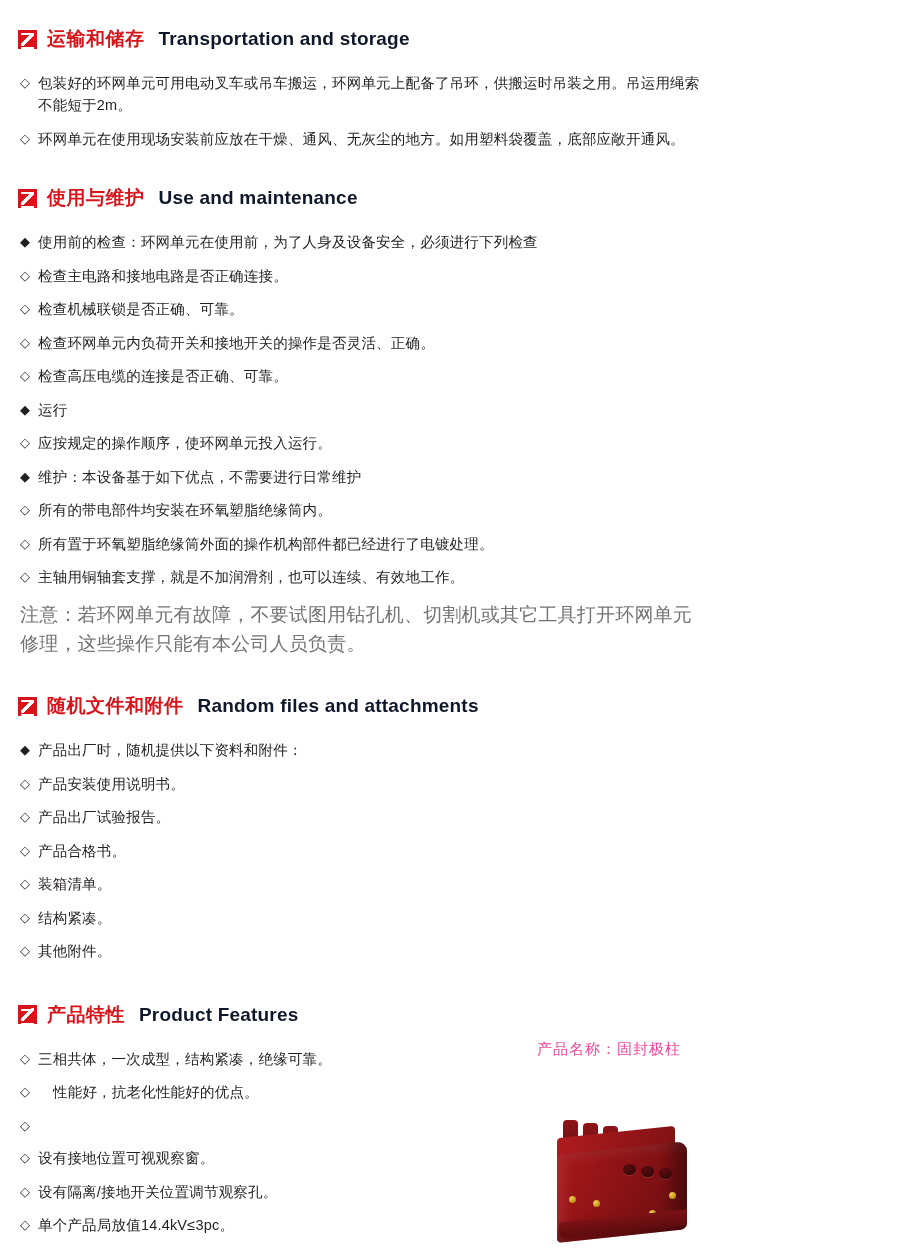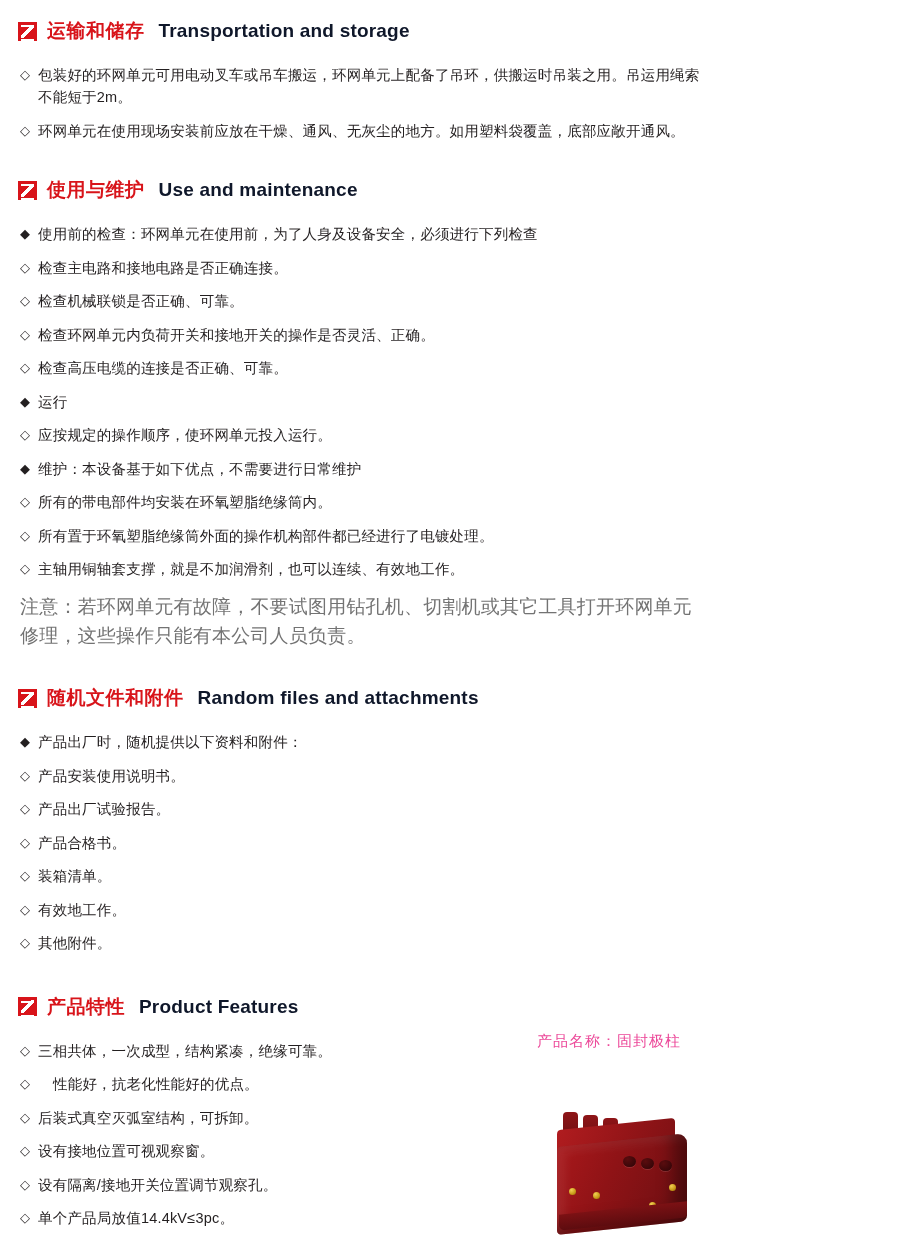--- a/index.html
+++ b/index.html
@@ -19,7 +19,7 @@
     position: relative;
     width: 721px;
     min-height: 1256px;
-    padding: 4px 18px;
+    padding: 12px 18px;
   }
   
   .section-head {

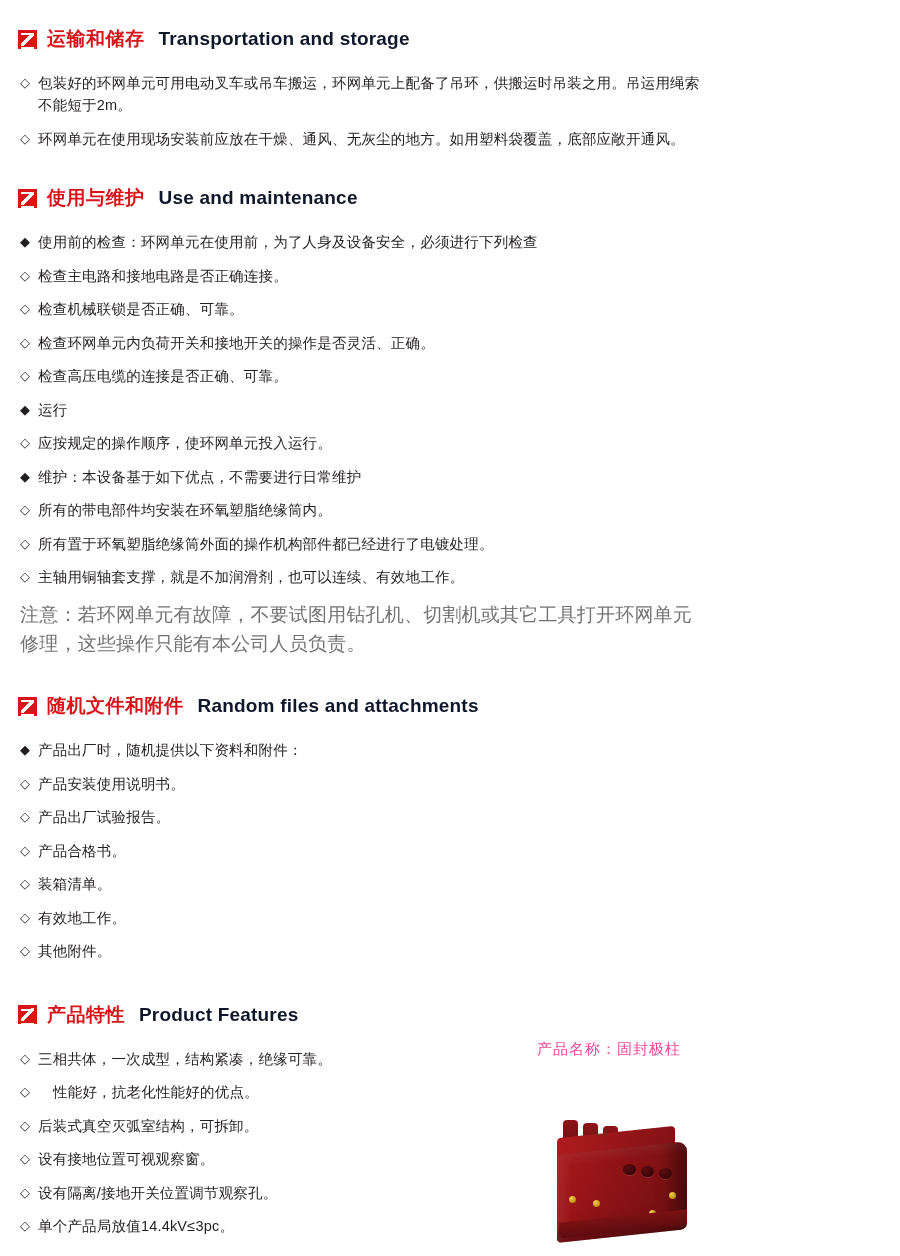--- a/index.html
+++ b/index.html
@@ -313,7 +313,7 @@
     </li>
     <li>
       <span class="bullet">◇</span>
-      <span class="txt">有效地工作。</span>
+      <span class="txt">结构紧凑。</span>
     </li>
     <li>
       <span class="bullet">◇</span>

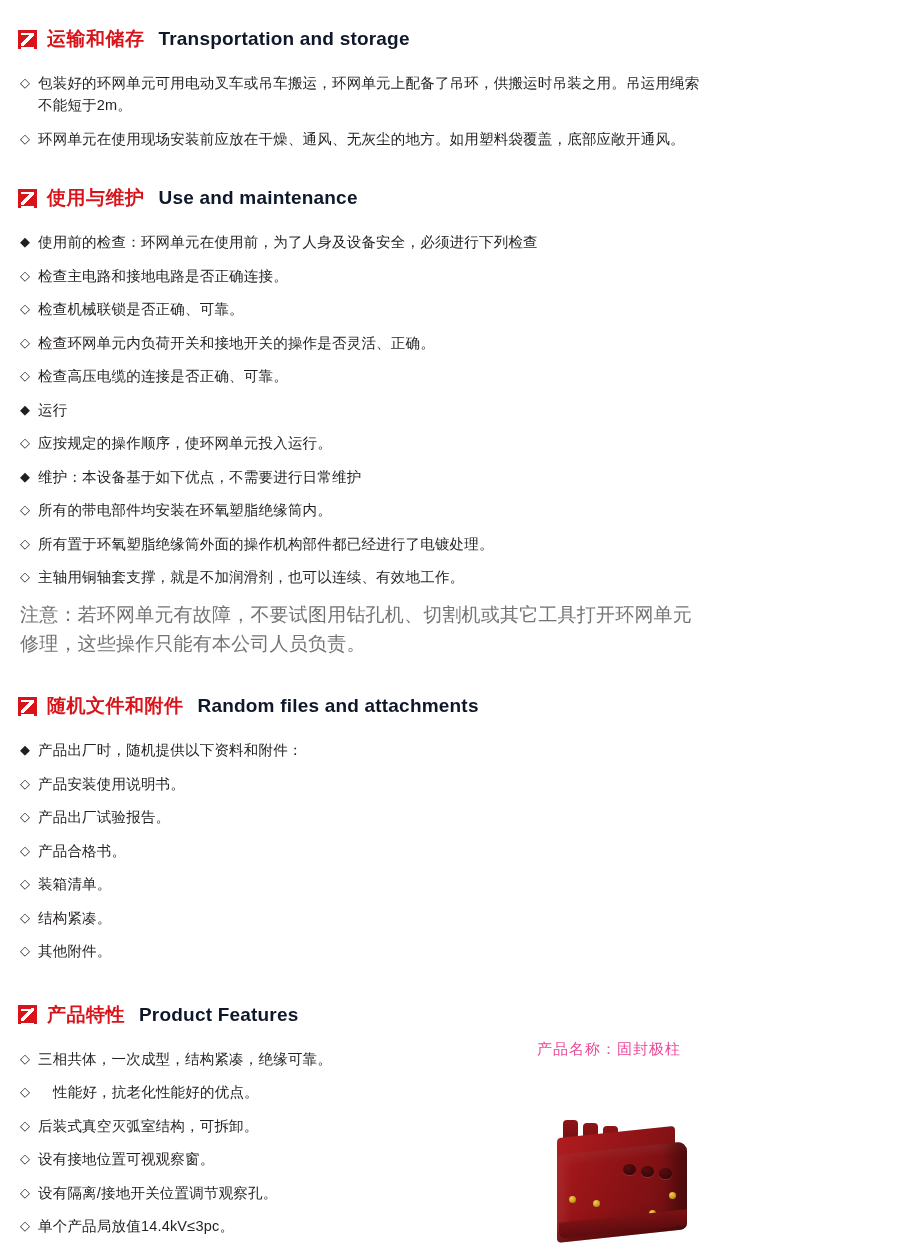--- a/index.html
+++ b/index.html
@@ -361,7 +361,6 @@
       </li>
       <li>
         <span class="bullet">◇</span>
-        <span class="txt">后装式真空灭弧室结构，可拆卸。</span>
       </li>
       <li>
         <span class="bullet">◇</span>

